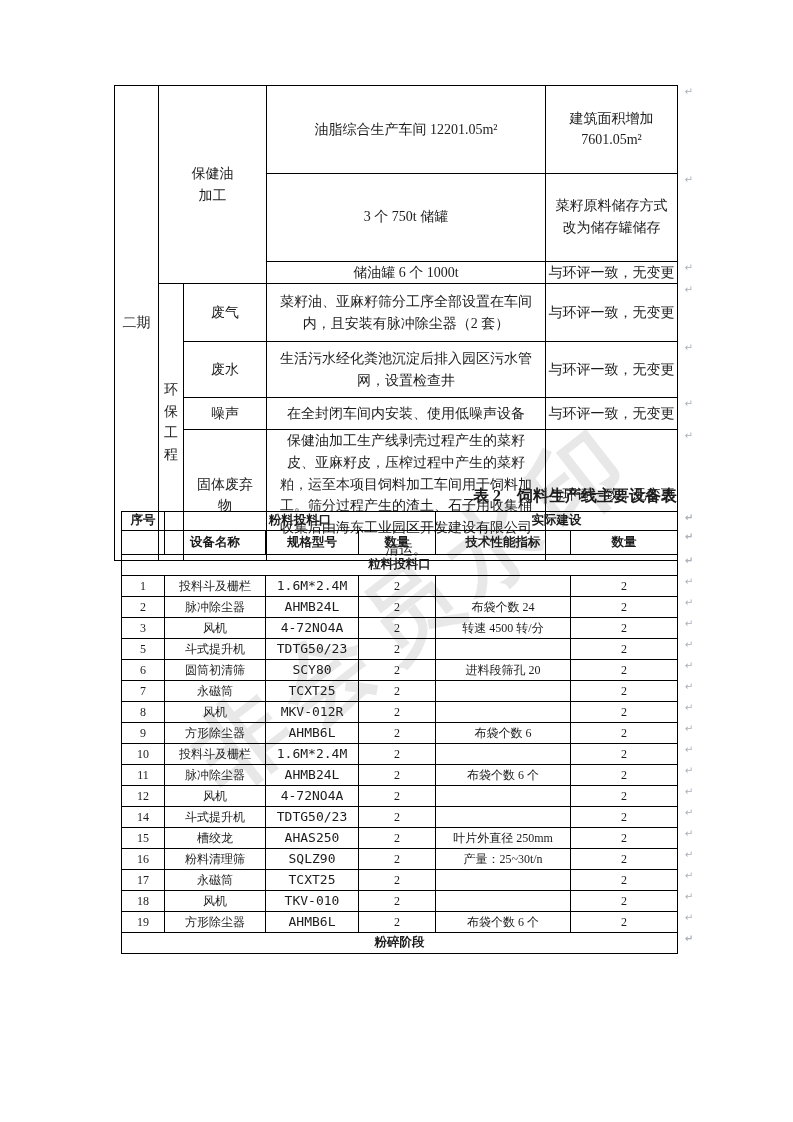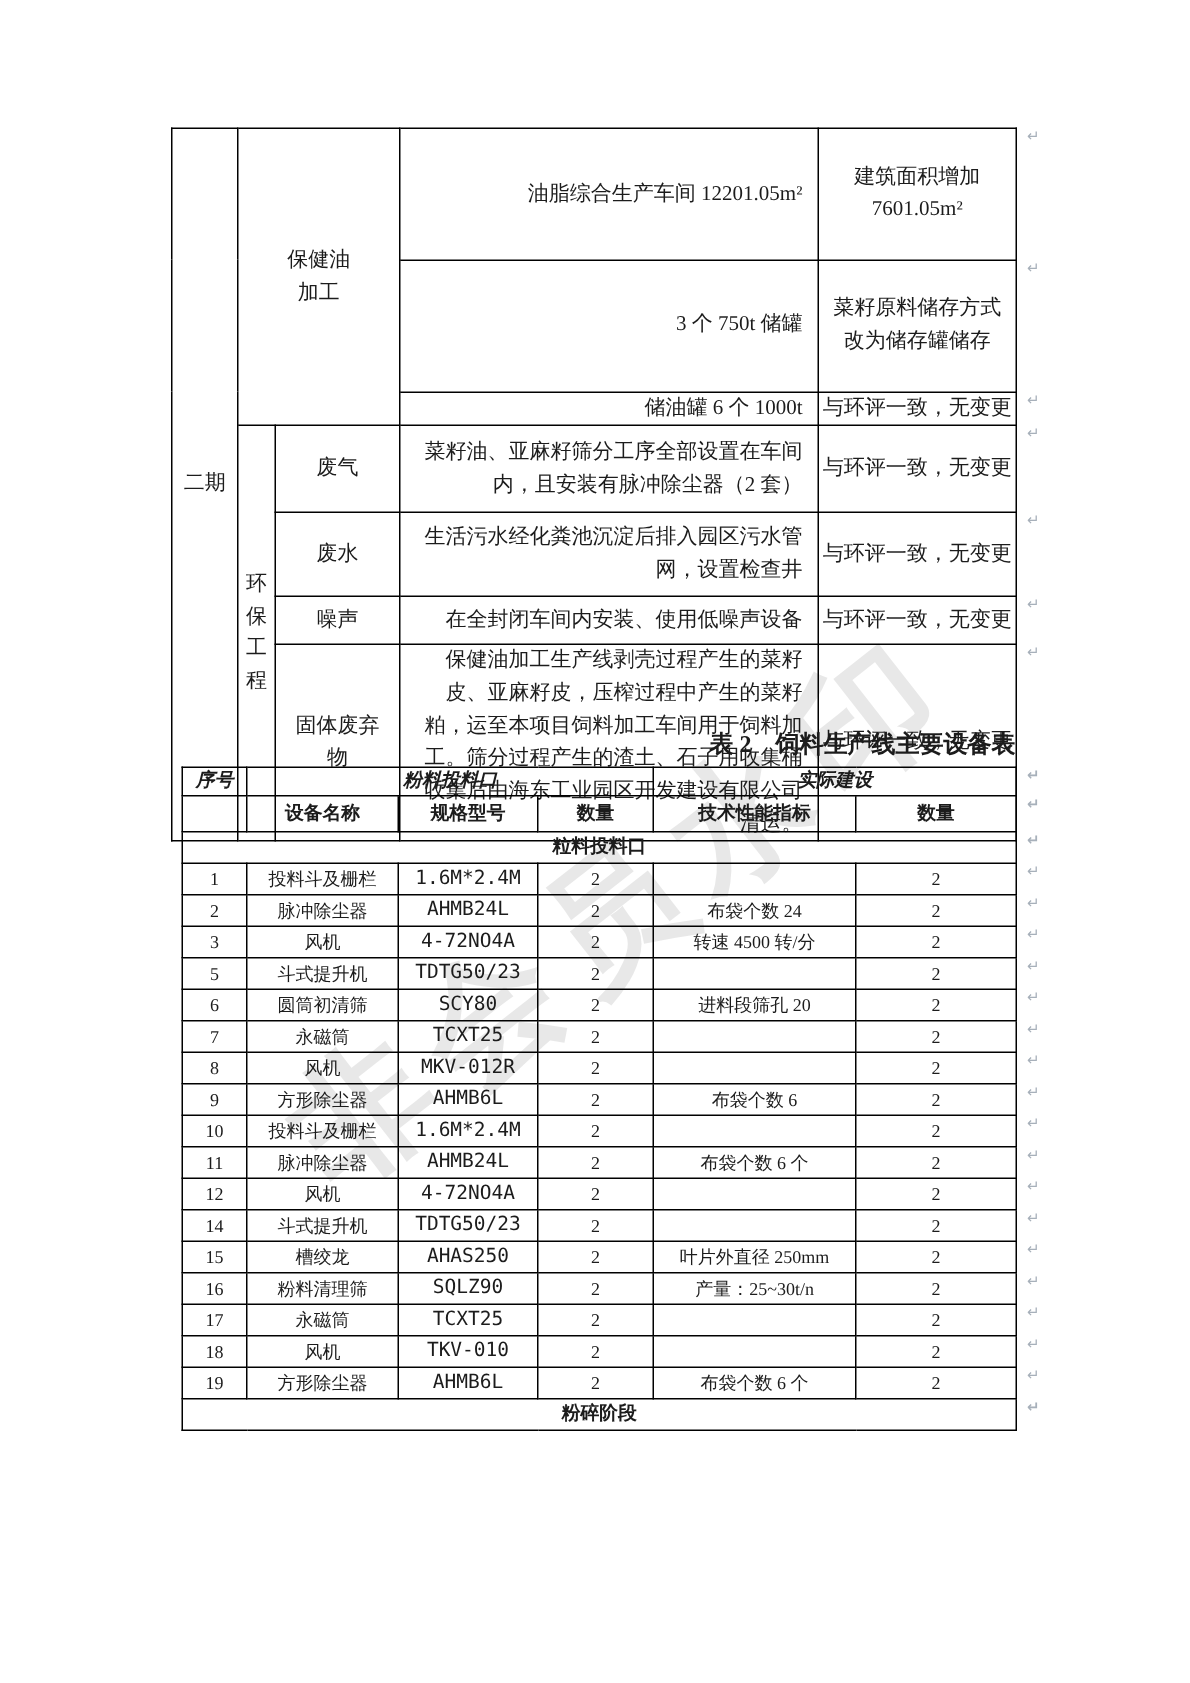--- a/index.html
+++ b/index.html
@@ -27,7 +27,7 @@
   }
   
   .t1{position:absolute;left:114px;top:85px;width:563px;font-size:14px;line-height:1.55;}
-  .t1 td.content{padding:0 10px;text-align:right;}
+  .t1 td.content{padding:0 10px;}
   .t1 td.comment{padding:0 2px;}
   
   .caption{

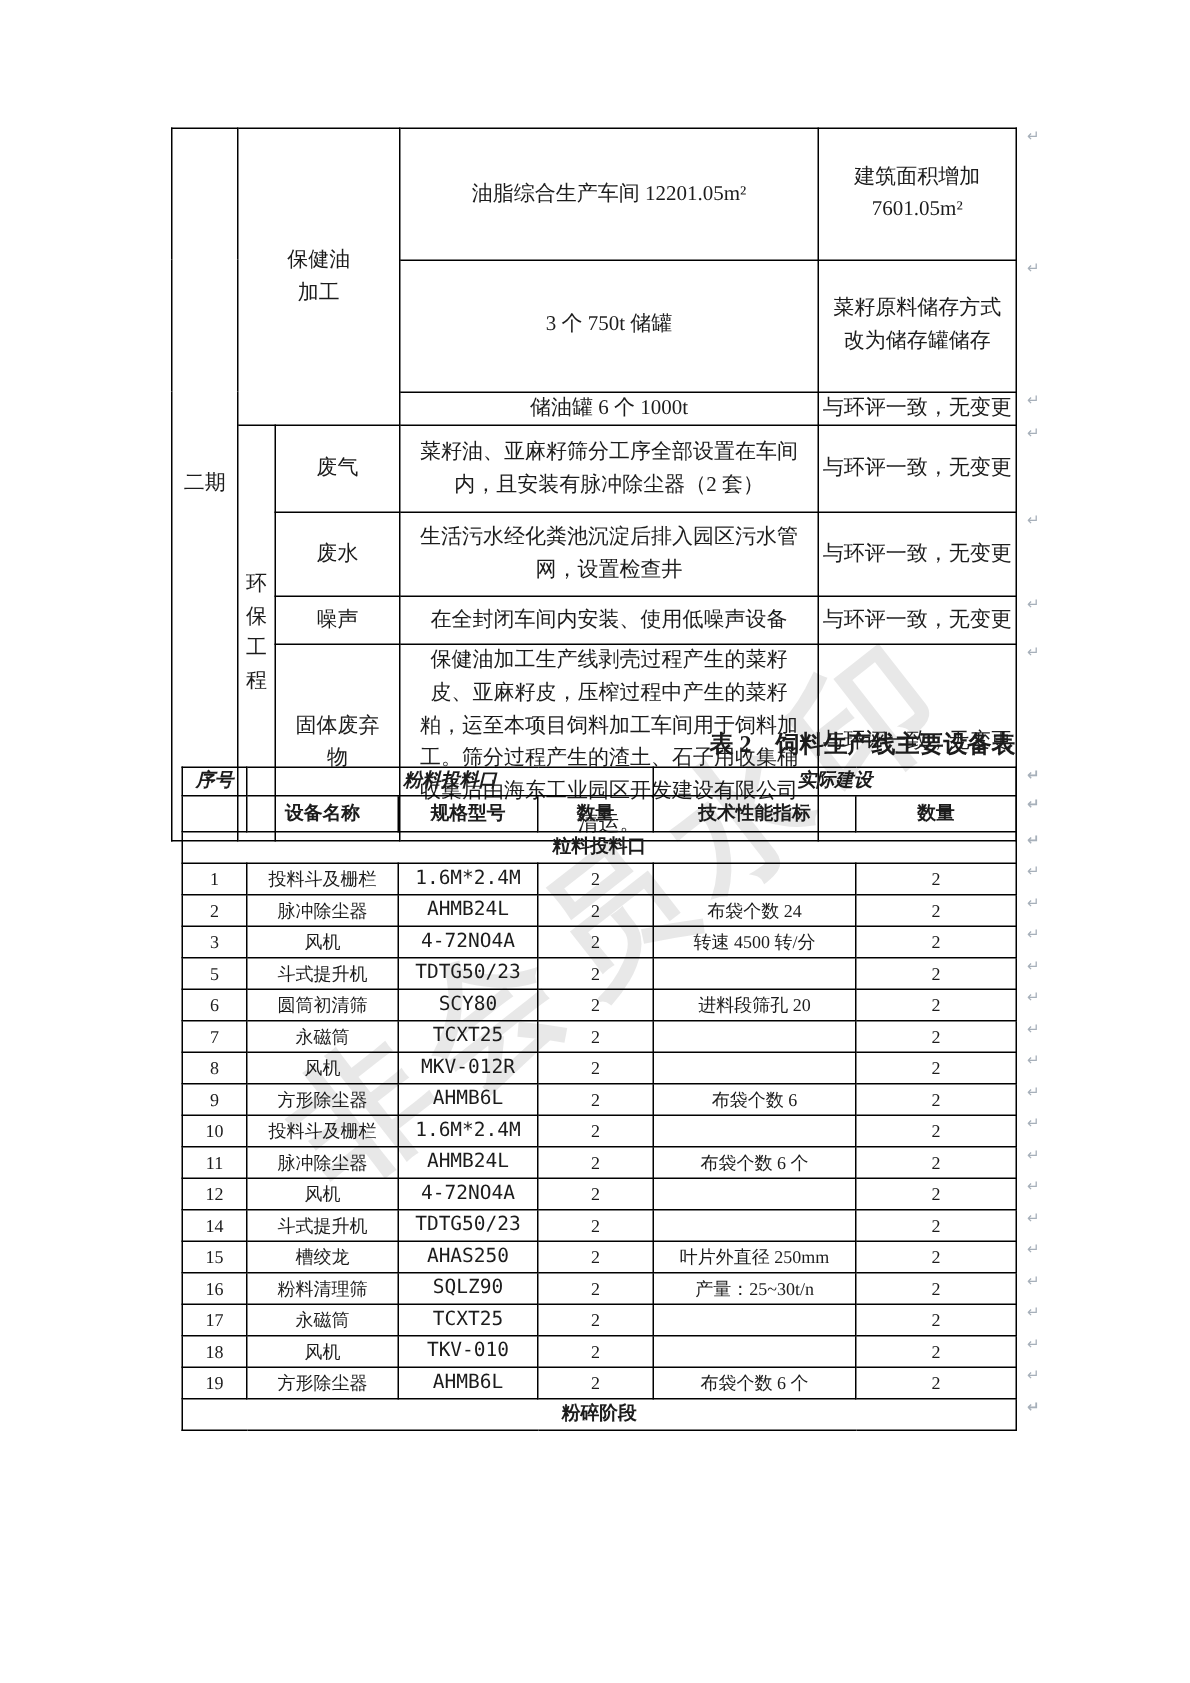--- a/index.html
+++ b/index.html
@@ -37,7 +37,7 @@
   
   .t2{position:absolute;left:121px;top:511px;width:556px;font-size:12px;line-height:1.4;}
   .t2 tr{height:21px;}
-  .t2 tr.hdr1{height:19px;font-style:italic;}
+  .t2 tr.hdr1{height:19px;}
   .t2 tr.hdr2{height:24px;}
   .t2 td.bold, .t2 td.sec{font-weight:bold;font-size:12.5px;}
   .t2 td.c-model{font-family:"DejaVu Sans Mono","Liberation Mono",monospace;font-size:13px;}

